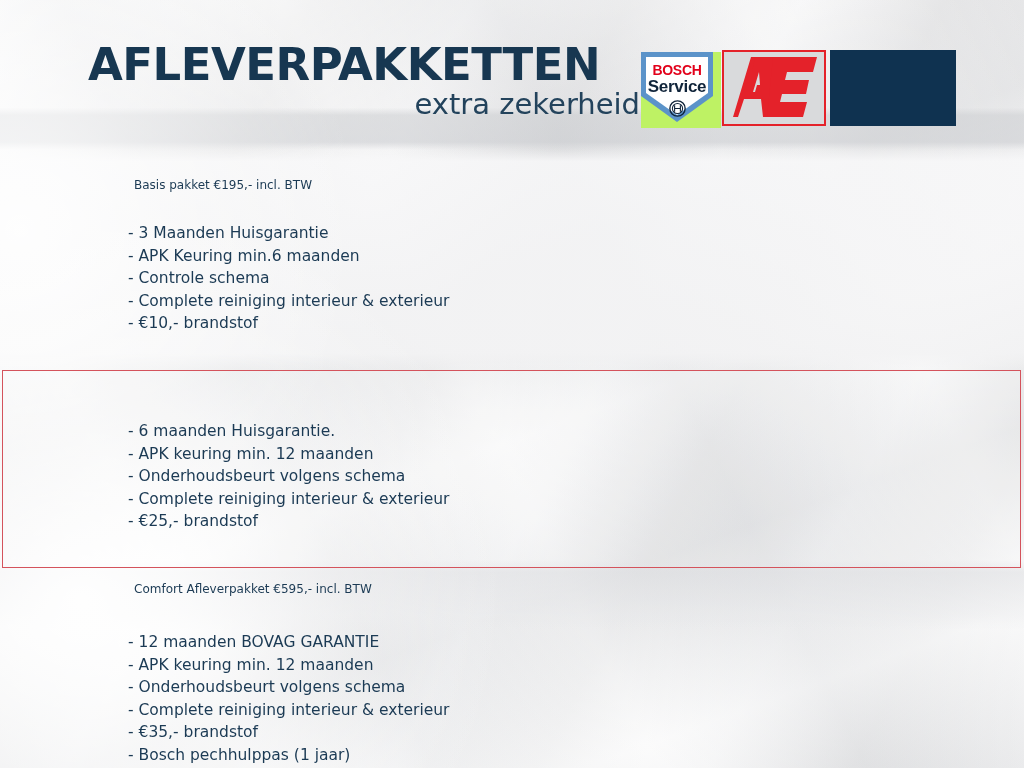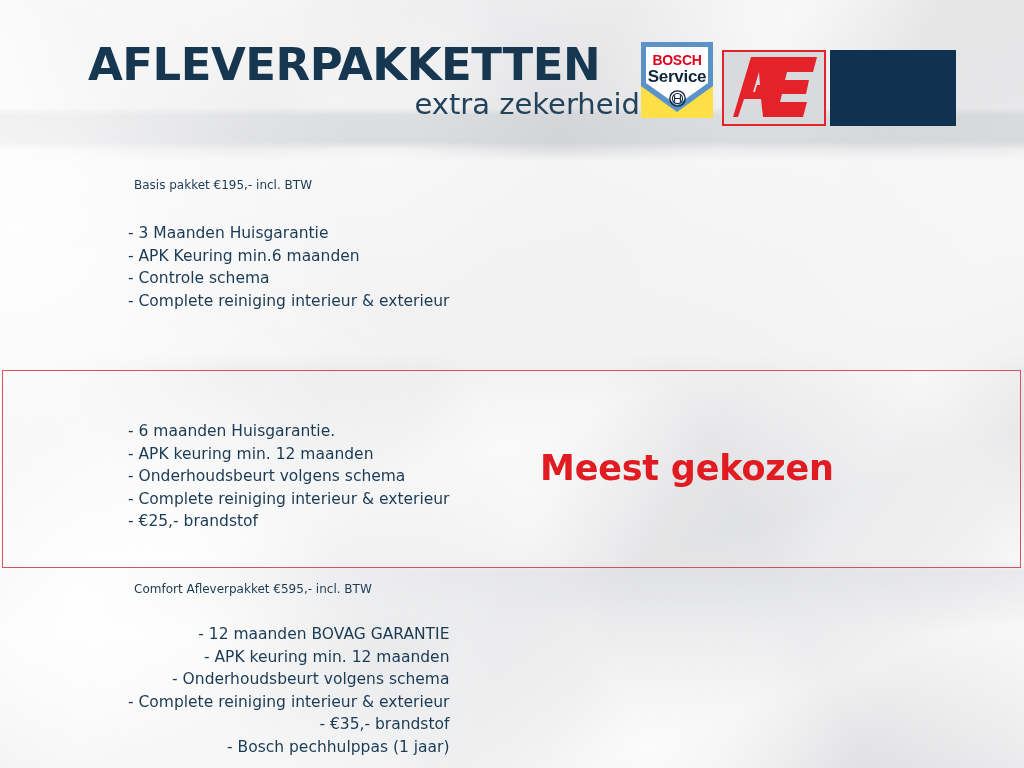--- a/index.html
+++ b/index.html
@@ -141,10 +141,10 @@
   .logo-bosch {
     position: absolute;
     left: 641px;
-    top: 42px;
-    width: 72px;
+    top: 52px;
+    width: 80px;
     height: 76px;
-    background: #fde047;
+    background: #bef264;
     overflow: hidden;
   }
   .bosch-top-blue {

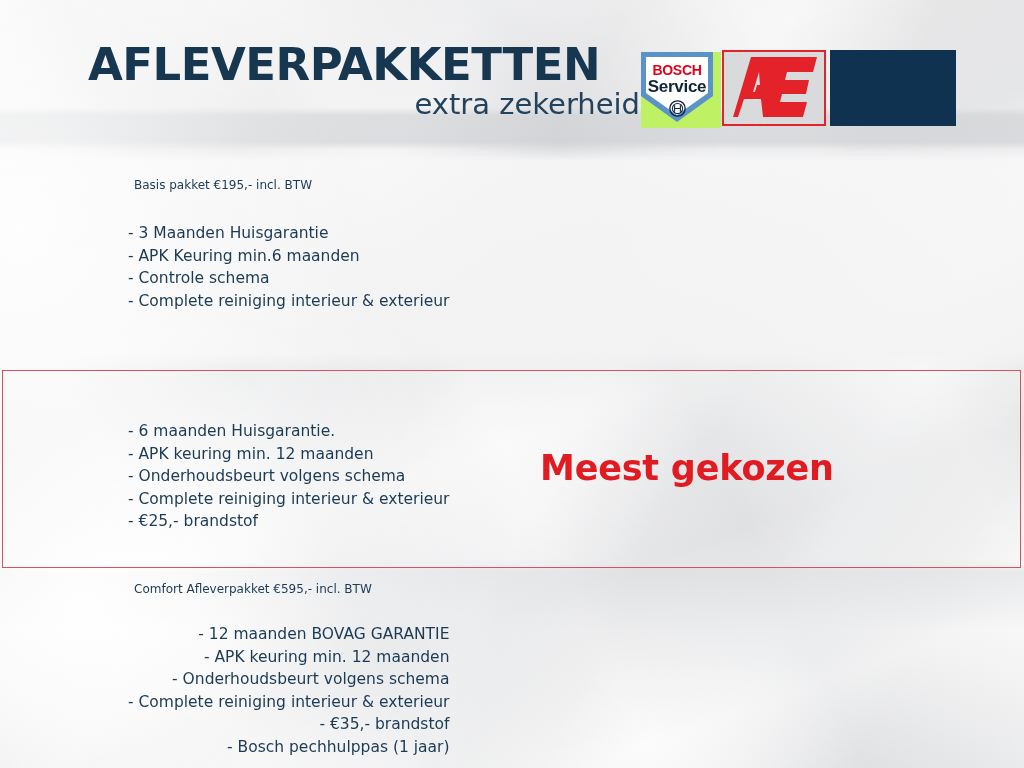--- a/index.html
+++ b/index.html
@@ -330,6 +330,7 @@
       <li>- APK Keuring min.6 maanden</li>
       <li>- Controle schema</li>
       <li>- Complete reiniging interieur &amp; exterieur</li>
+      <li>- €10,- brandstof</li>
     </ul>
   </div>
 

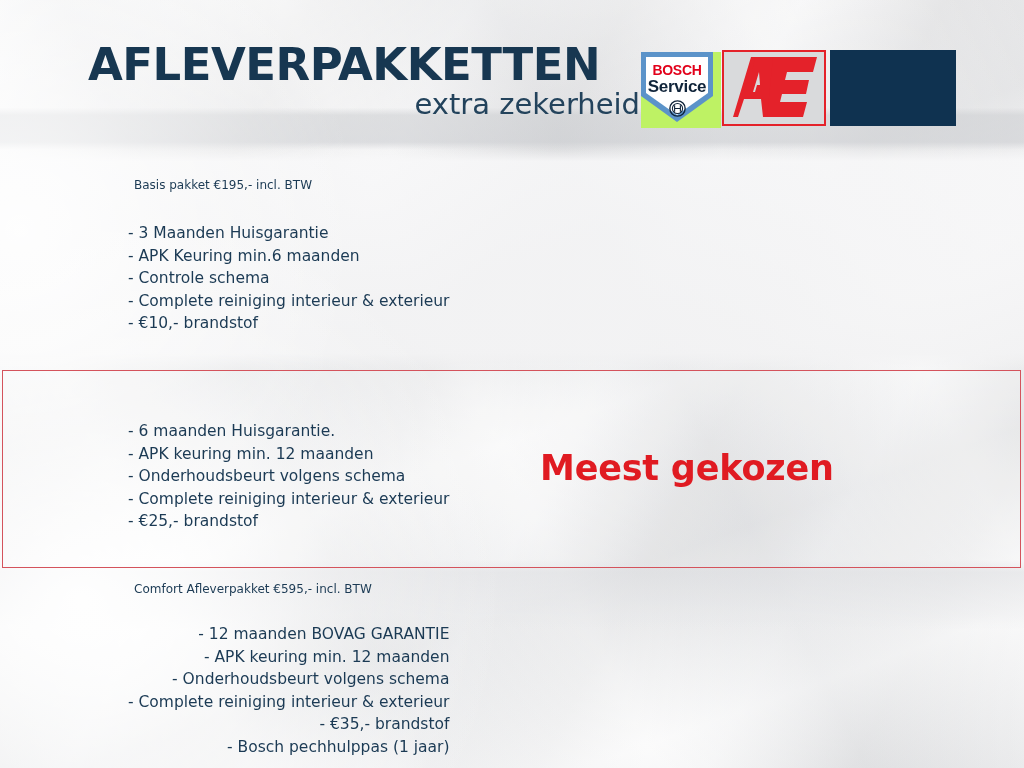--- a/index.html
+++ b/index.html
@@ -346,7 +346,6 @@
     </ul>
   </div>
 
-  <div class="meest">Meest gekozen</div>
 
   <div class="pkg" id="pkg-comfort">
     <div class="pkg-title">Comfort Afleverpakket €595,- incl. BTW</div>

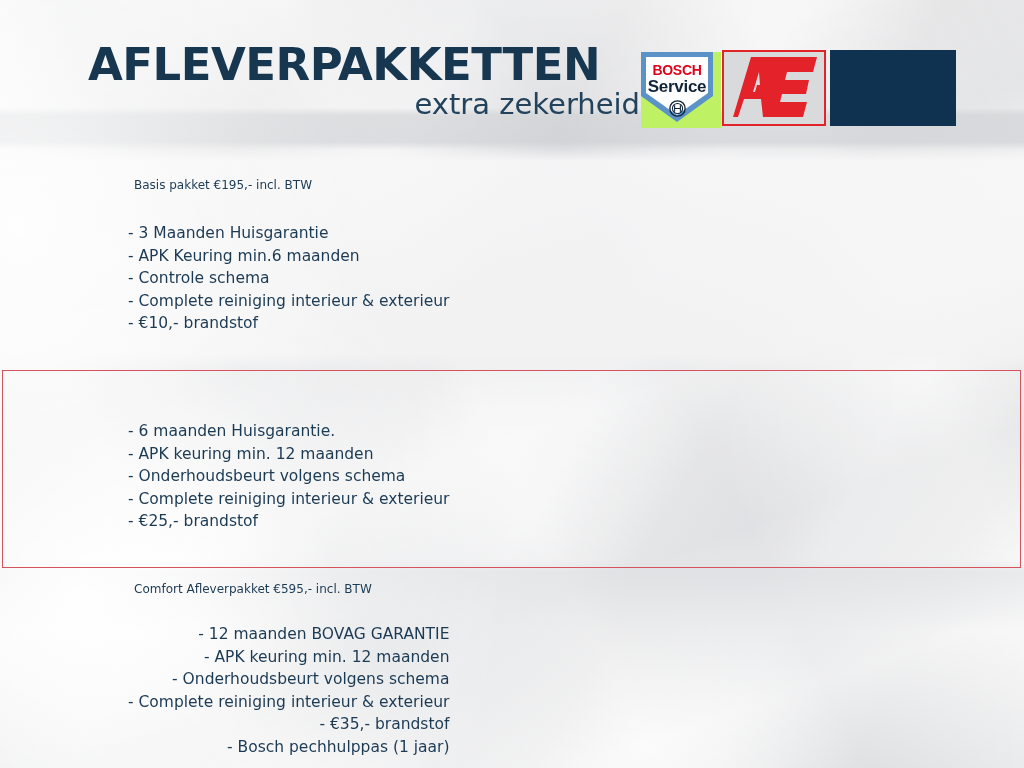--- a/index.html
+++ b/index.html
@@ -273,7 +273,7 @@
   }
 
   #pkg-comfort { left: 134px; top: 580px; }
-  #pkg-comfort .pkg-list { margin-left: -6px; margin-top: 24px; text-align: right; }
+  #pkg-comfort .pkg-list { margin-left: -6px; margin-top: 32px; }
 </style>
 </head>
 <body>

